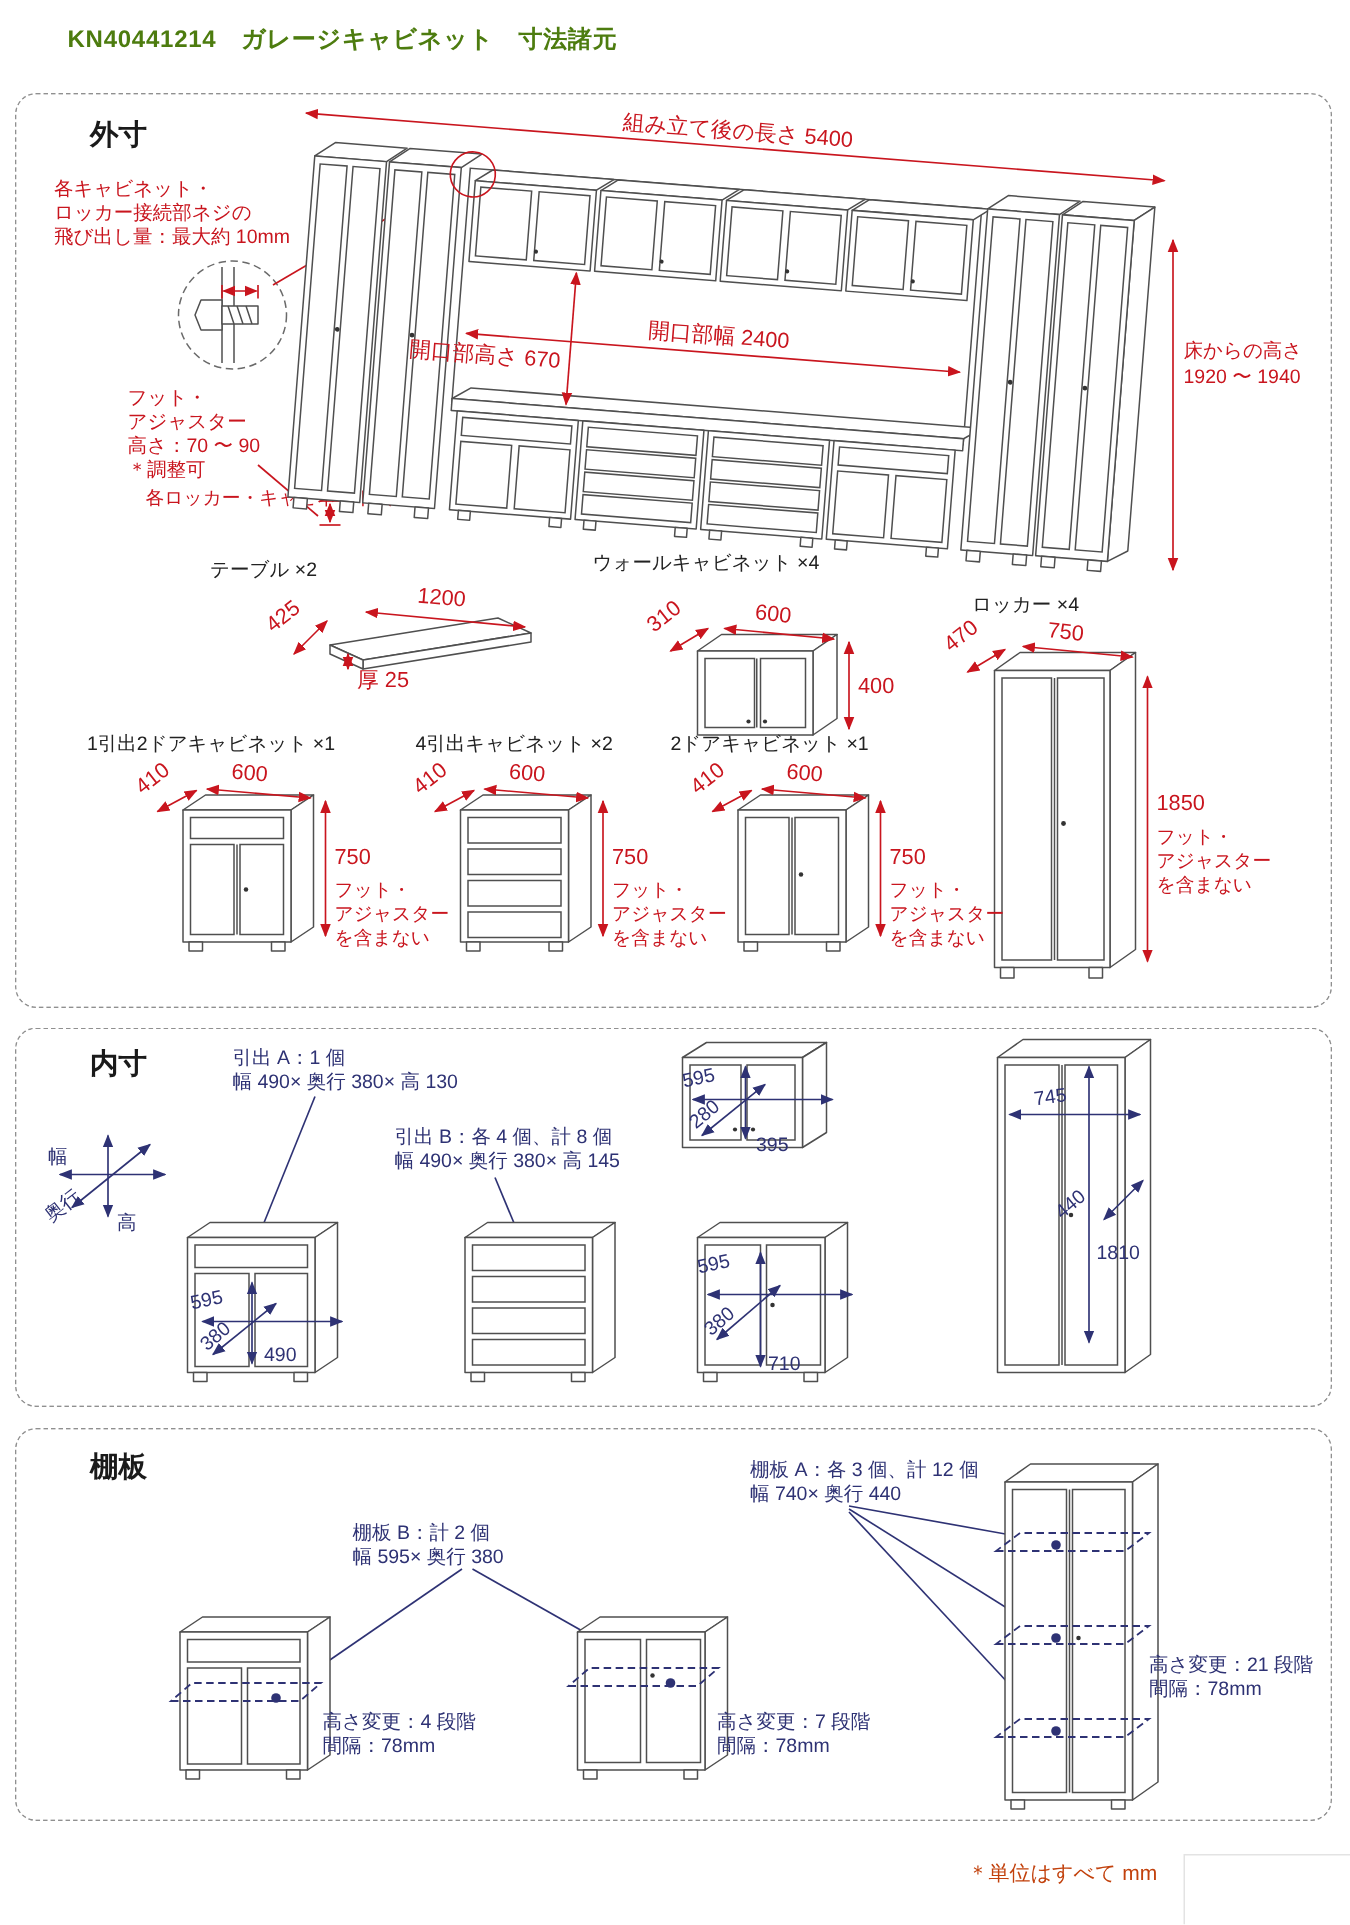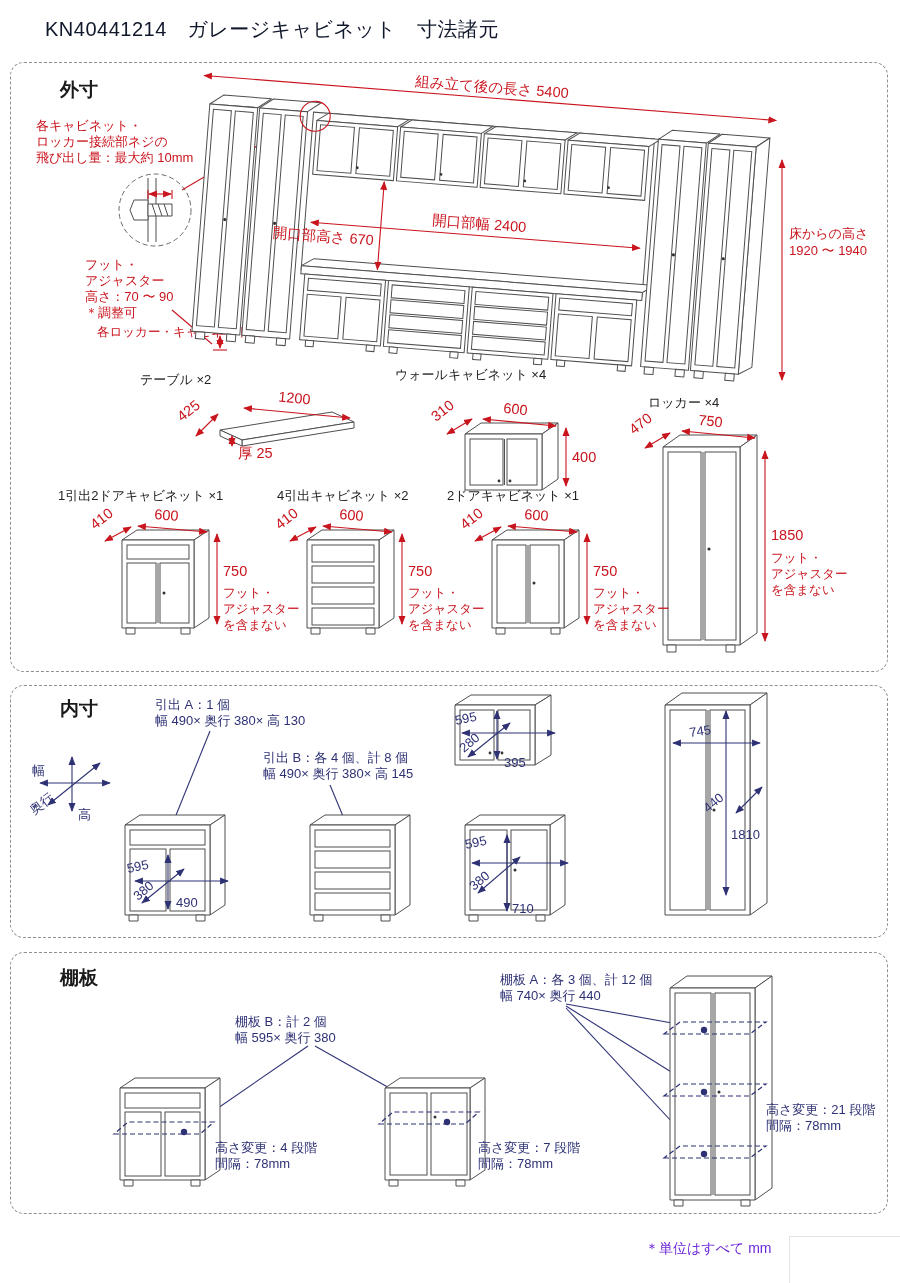--- a/index.html
+++ b/index.html
@@ -5,7 +5,7 @@
   html,body{margin:0;padding:0;background:#fff;}
   #page{position:relative;width:900px;height:1283px;background:#ffffff;overflow:hidden;
         font-family:"Liberation Sans","DejaVu Sans",sans-serif;}
-  .title{position:absolute;left:45px;top:16px;font-size:20px;font-weight:normal;color:#0f172a;letter-spacing:.5px;}
+  .title{position:absolute;left:45px;top:16px;font-size:16px;font-weight:bold;color:#4d7c0f;letter-spacing:.5px;}
   .secbox{position:absolute;border:1.5px dashed #909090;border-radius:14px;box-sizing:border-box;}
   #sec1{left:10px;top:62px;width:878px;height:610px;}
   #sec2{left:10px;top:685px;width:878px;height:253px;}

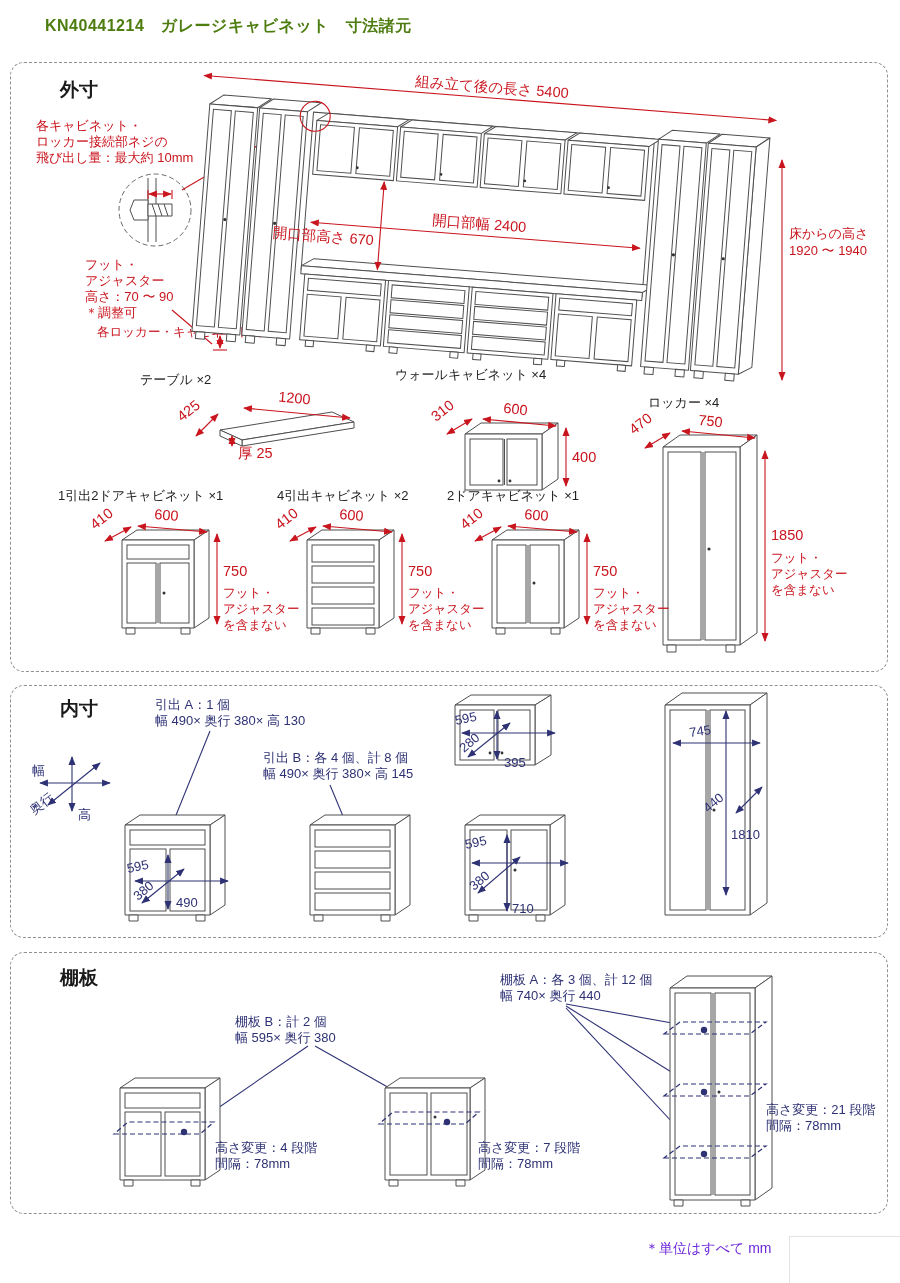--- a/index.html
+++ b/index.html
@@ -28,7 +28,7 @@
   .ndash{fill:none;stroke:#2e3274;stroke-width:1.2;stroke-dasharray:5 3;}
   .dot{fill:#2e3274;}
   .hdot{fill:#333;}
-  .footer-note{position:absolute;left:645px;top:1240px;font-size:14px;color:#6d28d9;}
+  .footer-note{position:absolute;left:645px;top:1240px;font-size:14px;color:#c2410c;}
   .corner-box{position:absolute;left:789px;top:1236px;width:111px;height:47px;border:1px solid #e3e3e3;}
 </style>
 </head>

